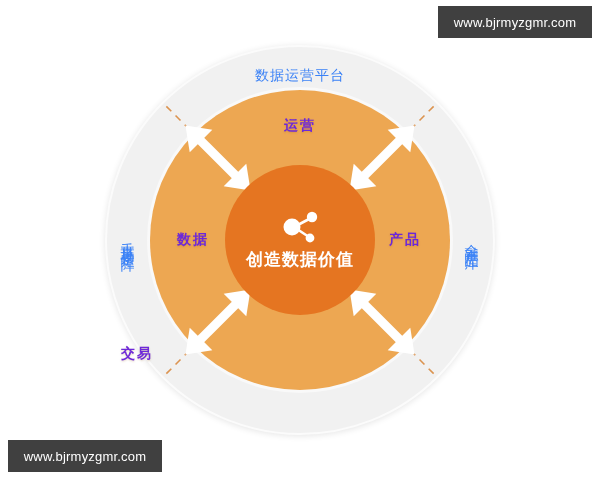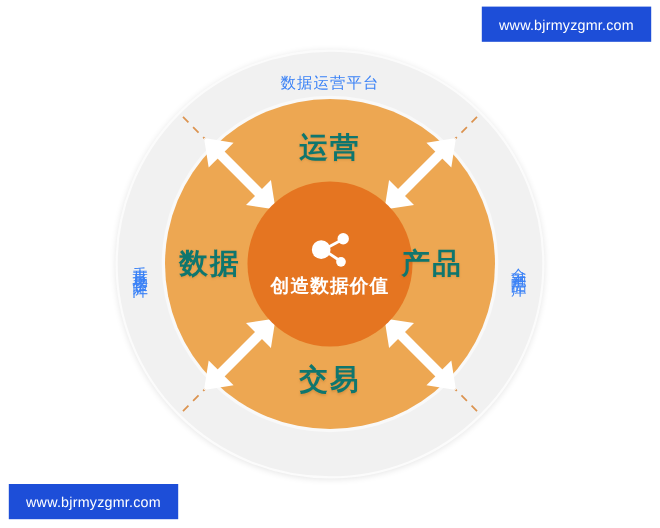--- a/index.html
+++ b/index.html
@@ -21,7 +21,7 @@
   
   .watermark {
     position: absolute;
-    background: #1d4ed8;
+    background: #404040;
     color: #ffffff;
     font-size: 13px;
     letter-spacing: 0.2px;

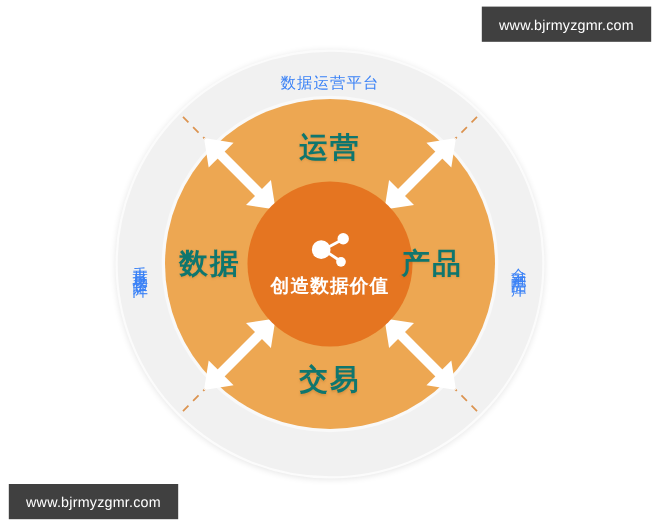--- a/index.html
+++ b/index.html
@@ -149,8 +149,8 @@
   
   .mid-label {
     position: absolute;
-    color: #0f766e;
-    font-size: 26px;
+    color: #6d28d9;
+    font-size: 14px;
     font-weight: bold;
     letter-spacing: 2px;
     z-index: 7;

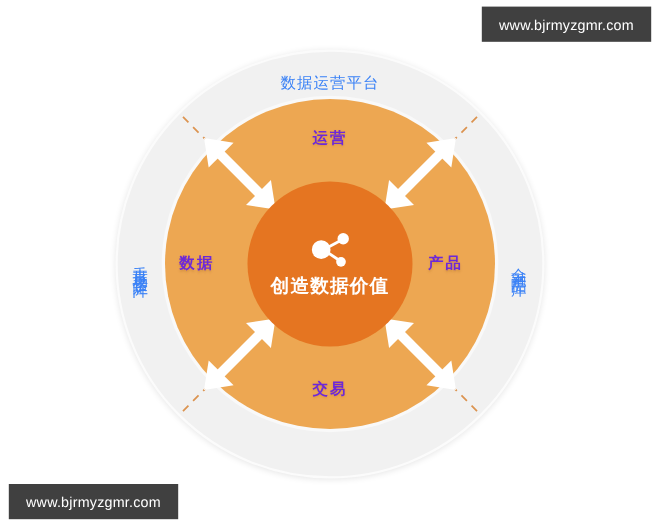--- a/index.html
+++ b/index.html
@@ -171,7 +171,7 @@
     margin-top: 12px;
   }
   #mid-label-left {
-    left: 58px;
+    left: 72px;
     top: 50%;
     transform: translateY(-50%);
   }

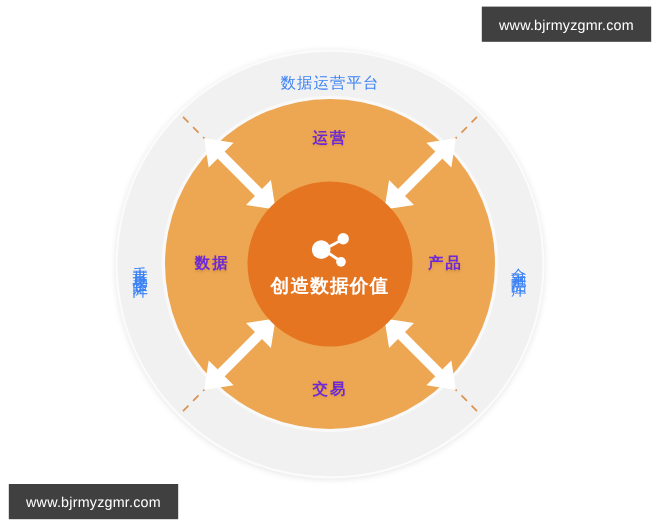--- a/index.html
+++ b/index.html
@@ -165,9 +165,8 @@
   }
   #mid-label-bottom {
     bottom: 72px;
-    left: 0;
-    width: 390px;
-    text-align: center;
+    left: 16px;
+    width: 390px;
     margin-top: 12px;
   }
   #mid-label-left {

